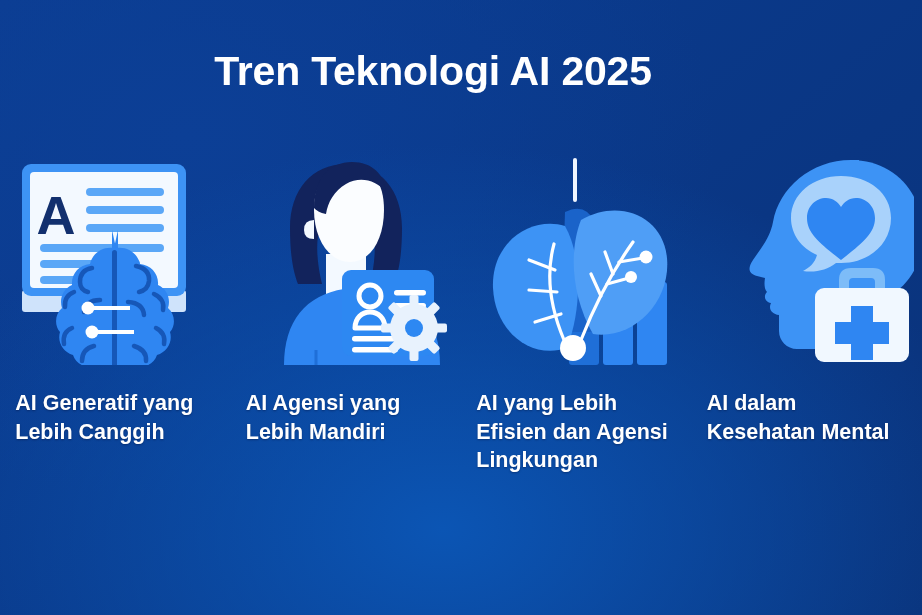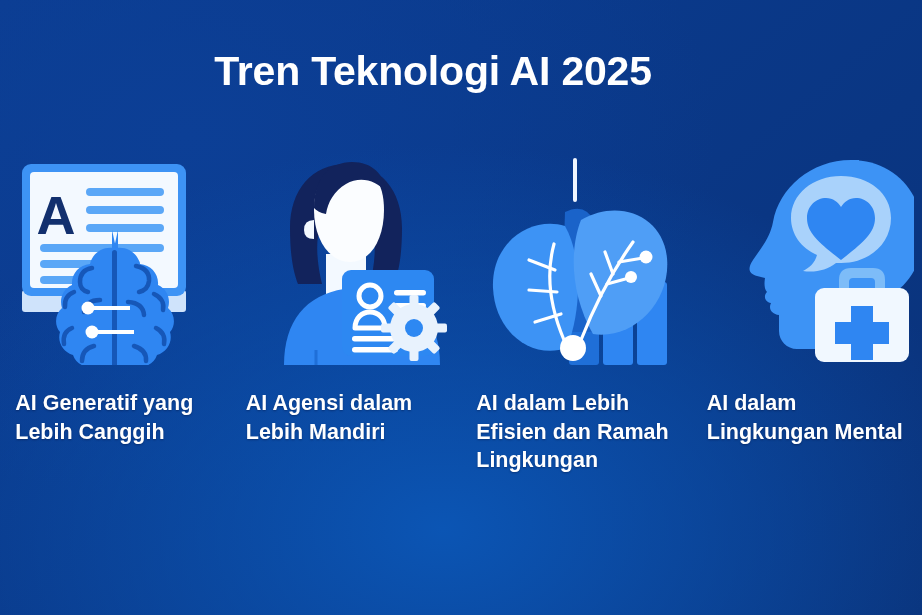--- a/index.html
+++ b/index.html
@@ -199,7 +199,7 @@
           </g>
         </svg>
       </div>
-      <div class="caption">AI Agensi dalam Lebih Mandiri</div>
+      <div class="caption">AI Agensi yang Lebih Mandiri</div>
     </div>
 
     <div class="col">

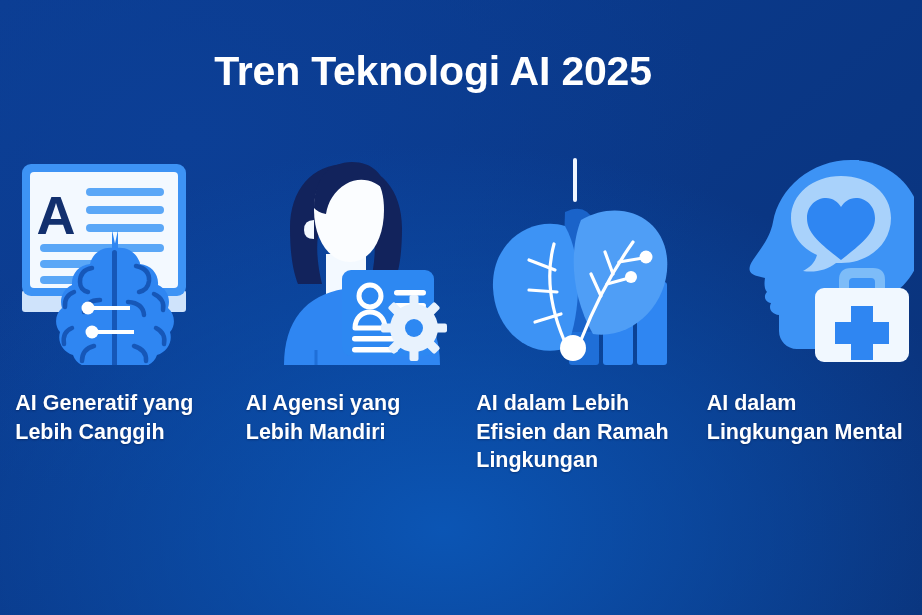--- a/index.html
+++ b/index.html
@@ -240,7 +240,7 @@
           <circle cx="104" cy="198" r="13" fill="#ffffff"></circle>
         </svg>
       </div>
-      <div class="caption">AI dalam Lebih Efisien dan Ramah Lingkungan</div>
+      <div class="caption">AI yang Lebih Efisien dan Agensi Lingkungan</div>
     </div>
 
     <div class="col">

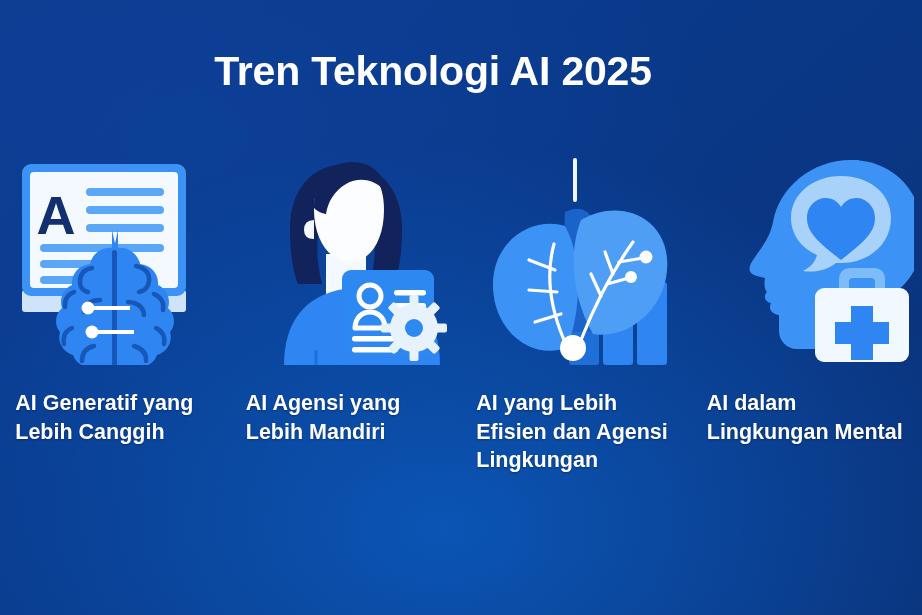--- a/index.html
+++ b/index.html
@@ -285,7 +285,7 @@
           <path d="M152 156 l22 0 l0 16 l16 0 l0 22 l-16 0 l0 16 l-22 0 l0 -16 l-16 0 l0 -22 l16 0 z" fill="#2f86f2"></path>
         </svg>
       </div>
-      <div class="caption">AI dalam Lingkungan Mental</div>
+      <div class="caption">AI dalam Kesehatan Mental</div>
     </div>
 
   </div>

